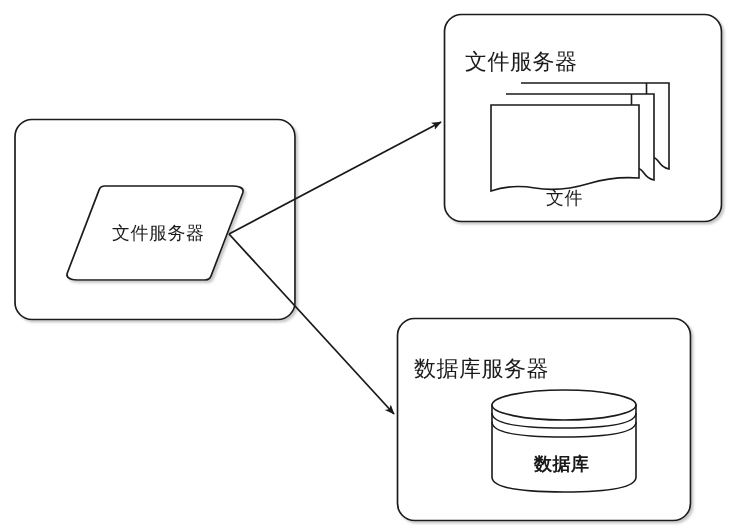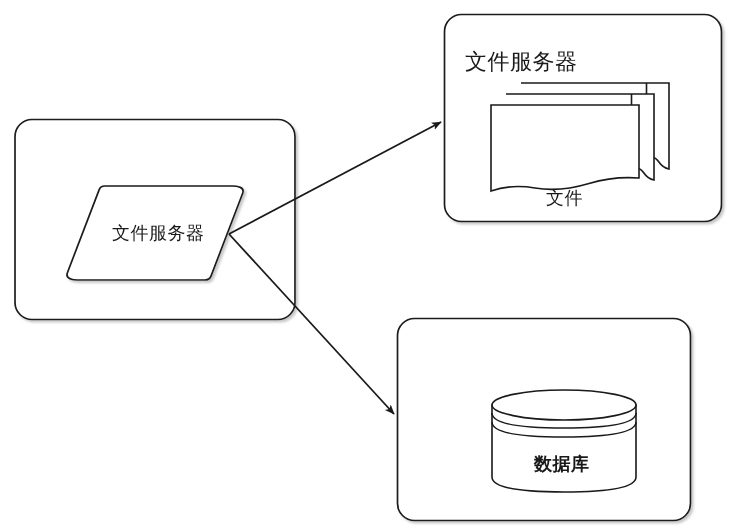--- a/index.html
+++ b/index.html
@@ -155,6 +155,7 @@
 
   <div class="node-label shape-label" id="label-file">文件</div>
 
+  <div class="node-label container-title" id="label-db-server">数据库服务器</div>
 
   <div class="node-label shape-label" id="label-database">数据库</div>
 

